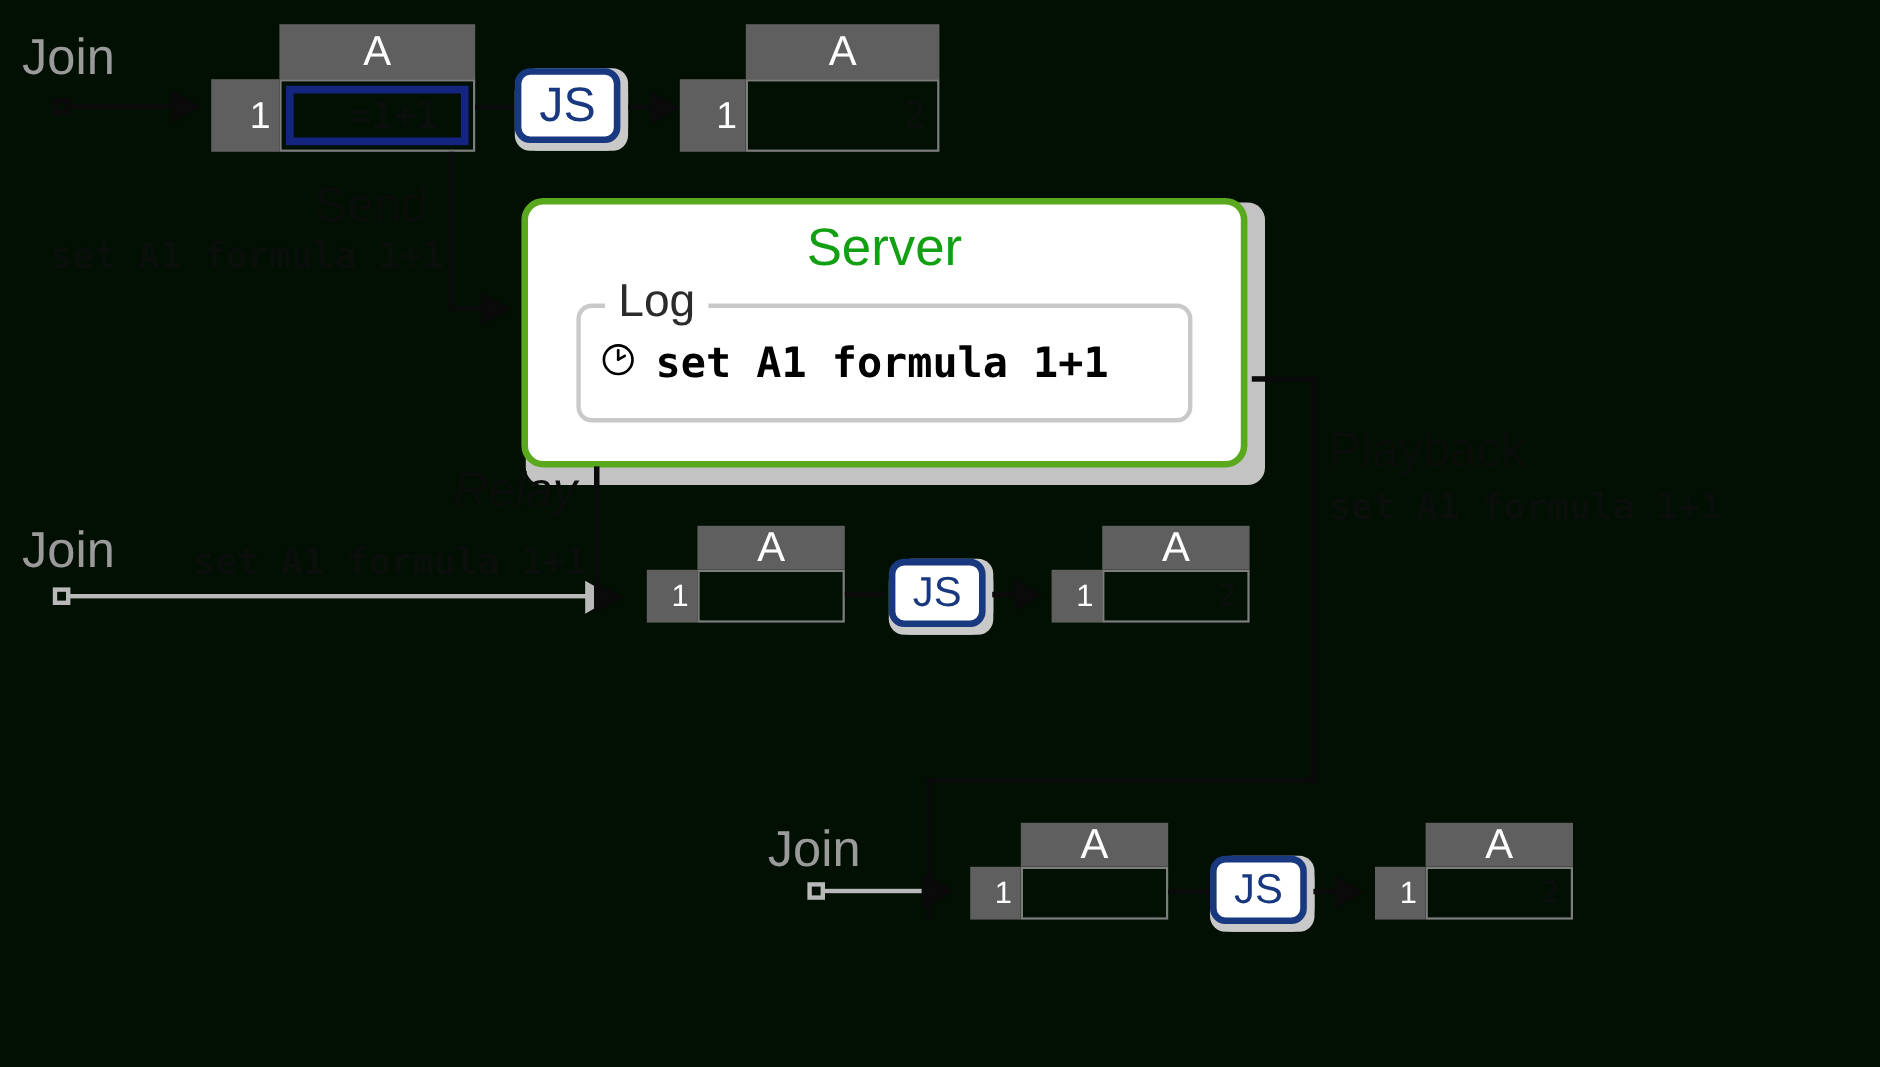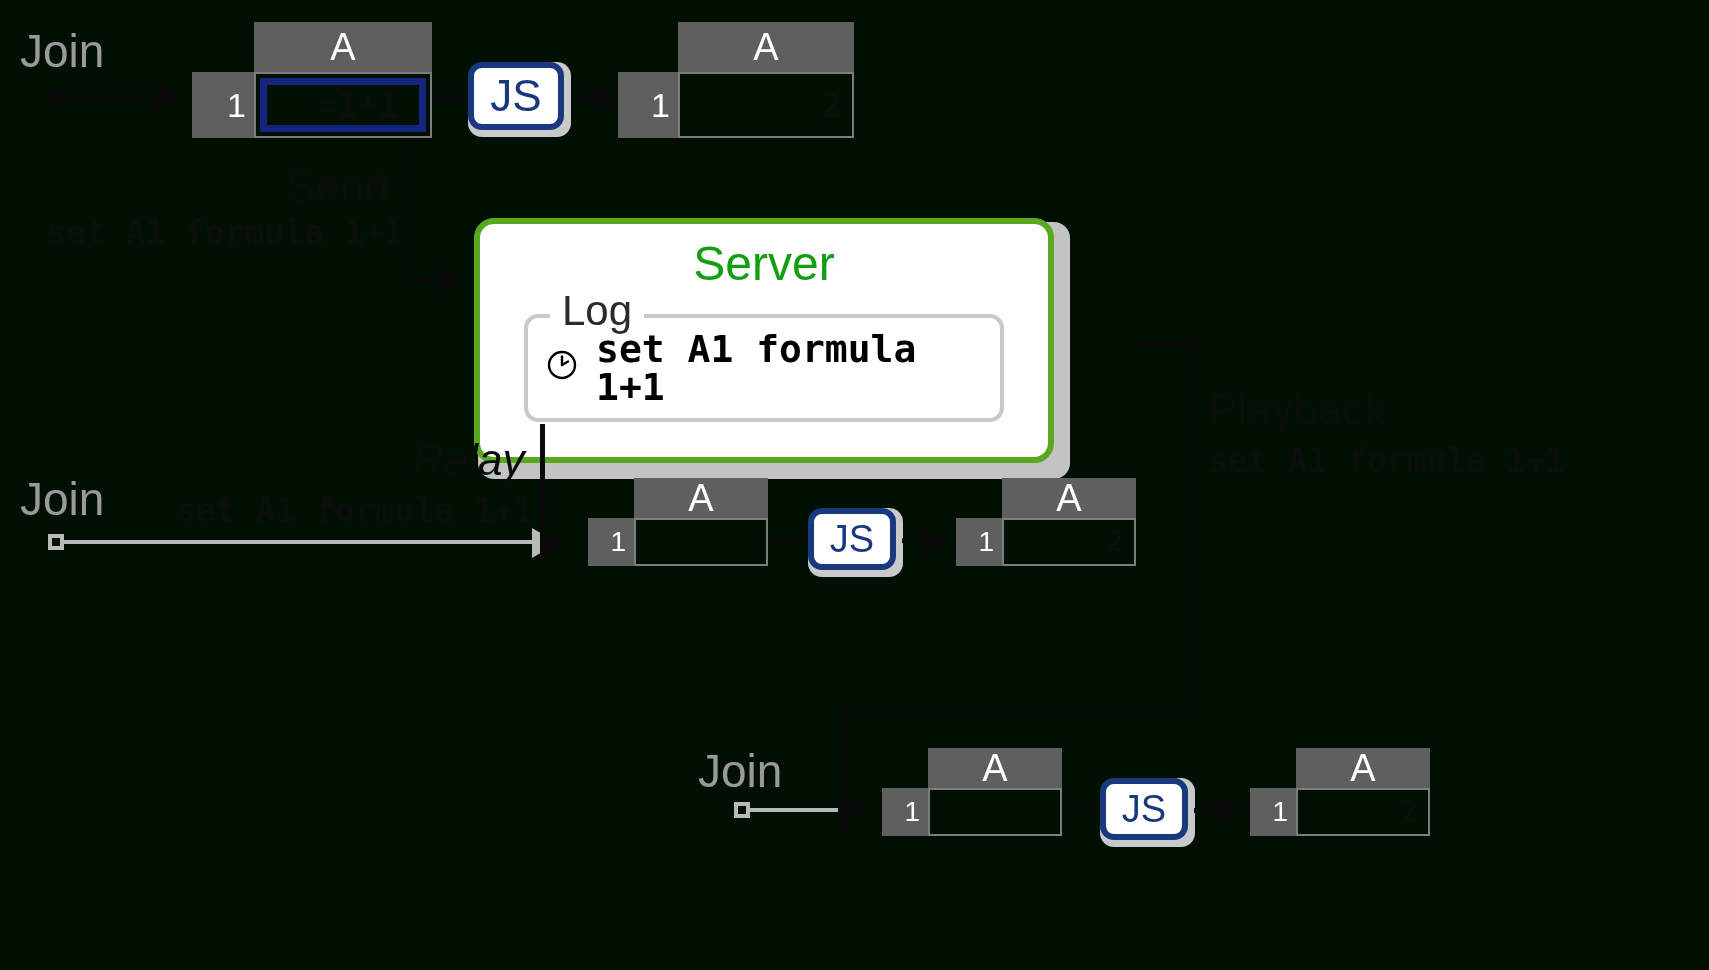--- a/index.html
+++ b/index.html
@@ -231,7 +231,7 @@
   <div class="abs dark-label" style="left:286px; top:165px;">Send</div>
   <div class="abs dark-mono" style="left:46px; top:216px;">set A1 formula 1+1</div>
 
-  <div class="server-panel" style="left:474px; top:180px; width:580px; height:245px;margin-top:38px;">
+  <div class="server-panel" style="left:474px; top:180px; width:660px; height:245px;">
     <div class="server-title">Server</div>
     <div class="log-fieldset">
       <div class="log-legend">Log</div>

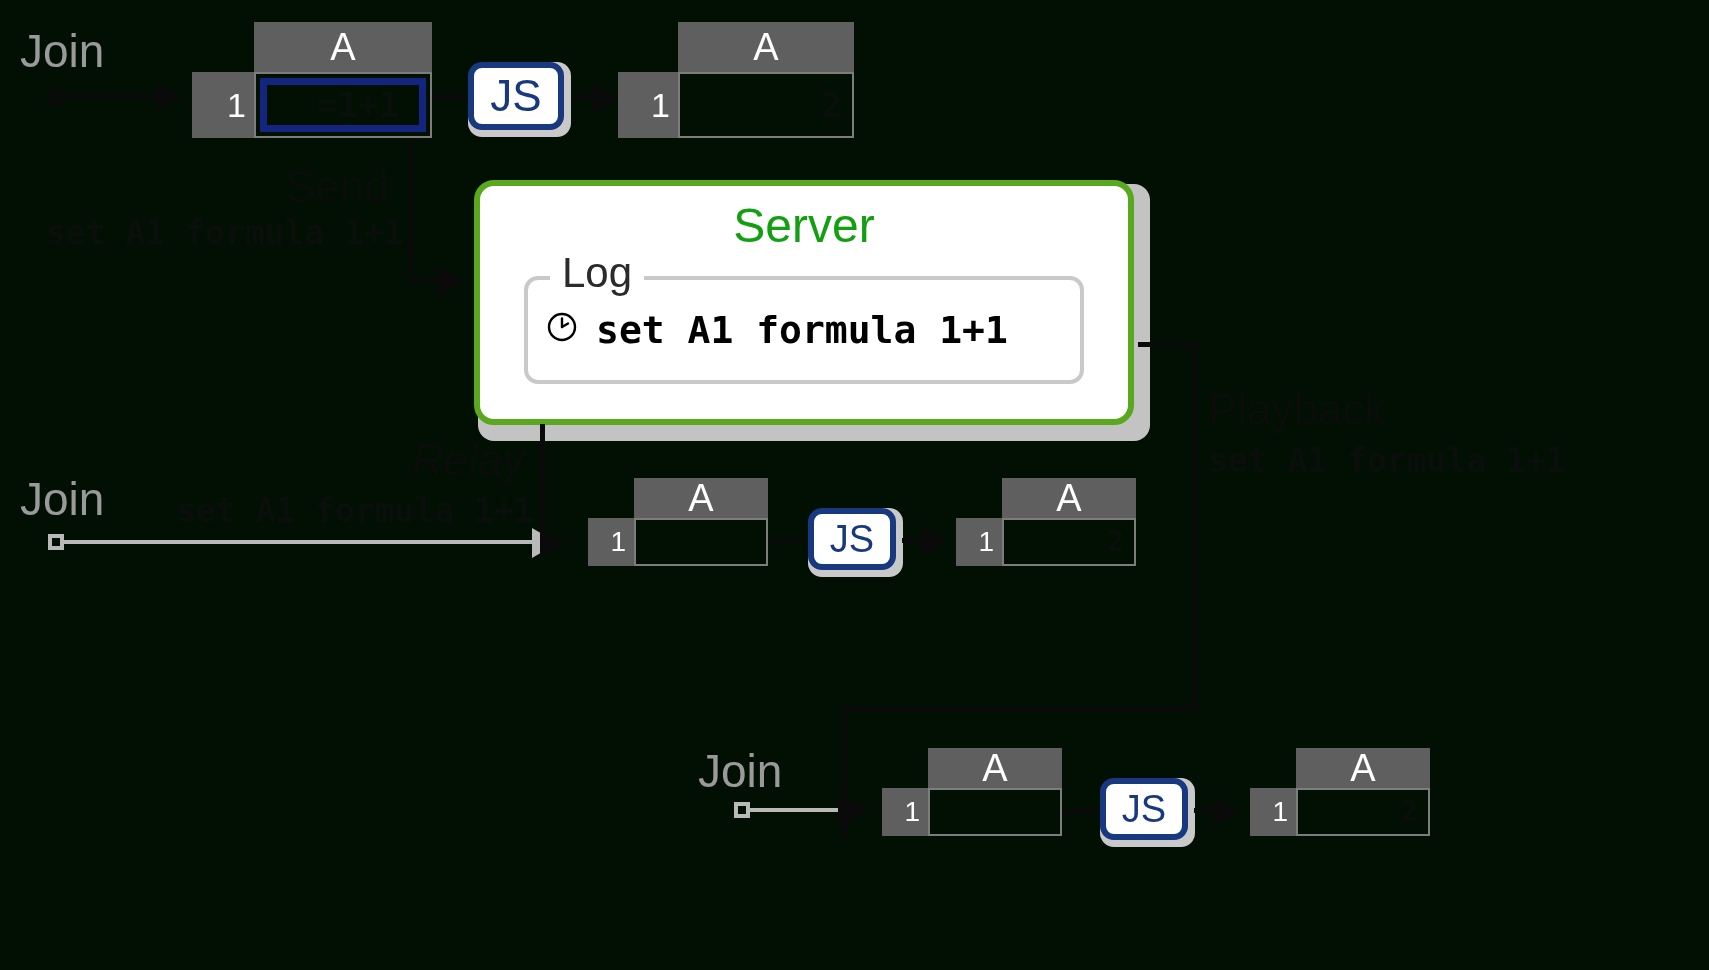--- a/index.html
+++ b/index.html
@@ -256,7 +256,7 @@
 
   <div class="abs vline dark" style="left:540px; top:424px; height:120px;"></div>
 
-  <div class="abs dark-label" style="left:412px; top:438px;font-style:italic;">Relay</div>
+  <div class="abs dark-label" style="left:412px; top:424px;font-style:italic;">Relay</div>
   <div class="abs dark-mono" style="left:176px; top:494px;">set A1 formula 1+1</div>
 
   <div class="abs arrow-right dark" style="left:540px; top:528px;"></div>

